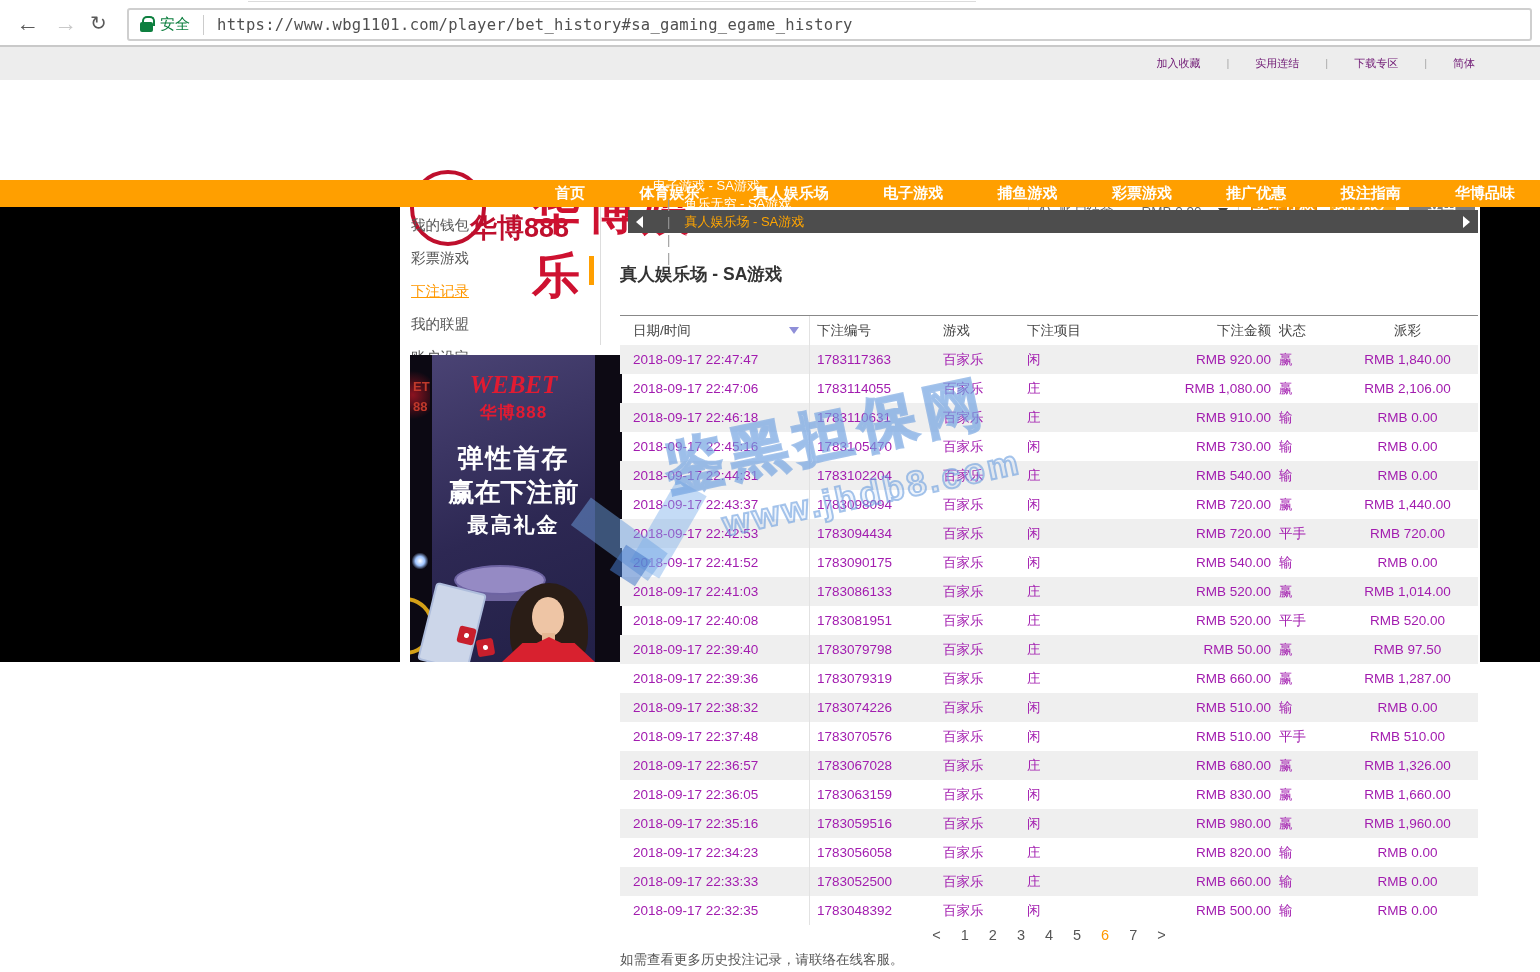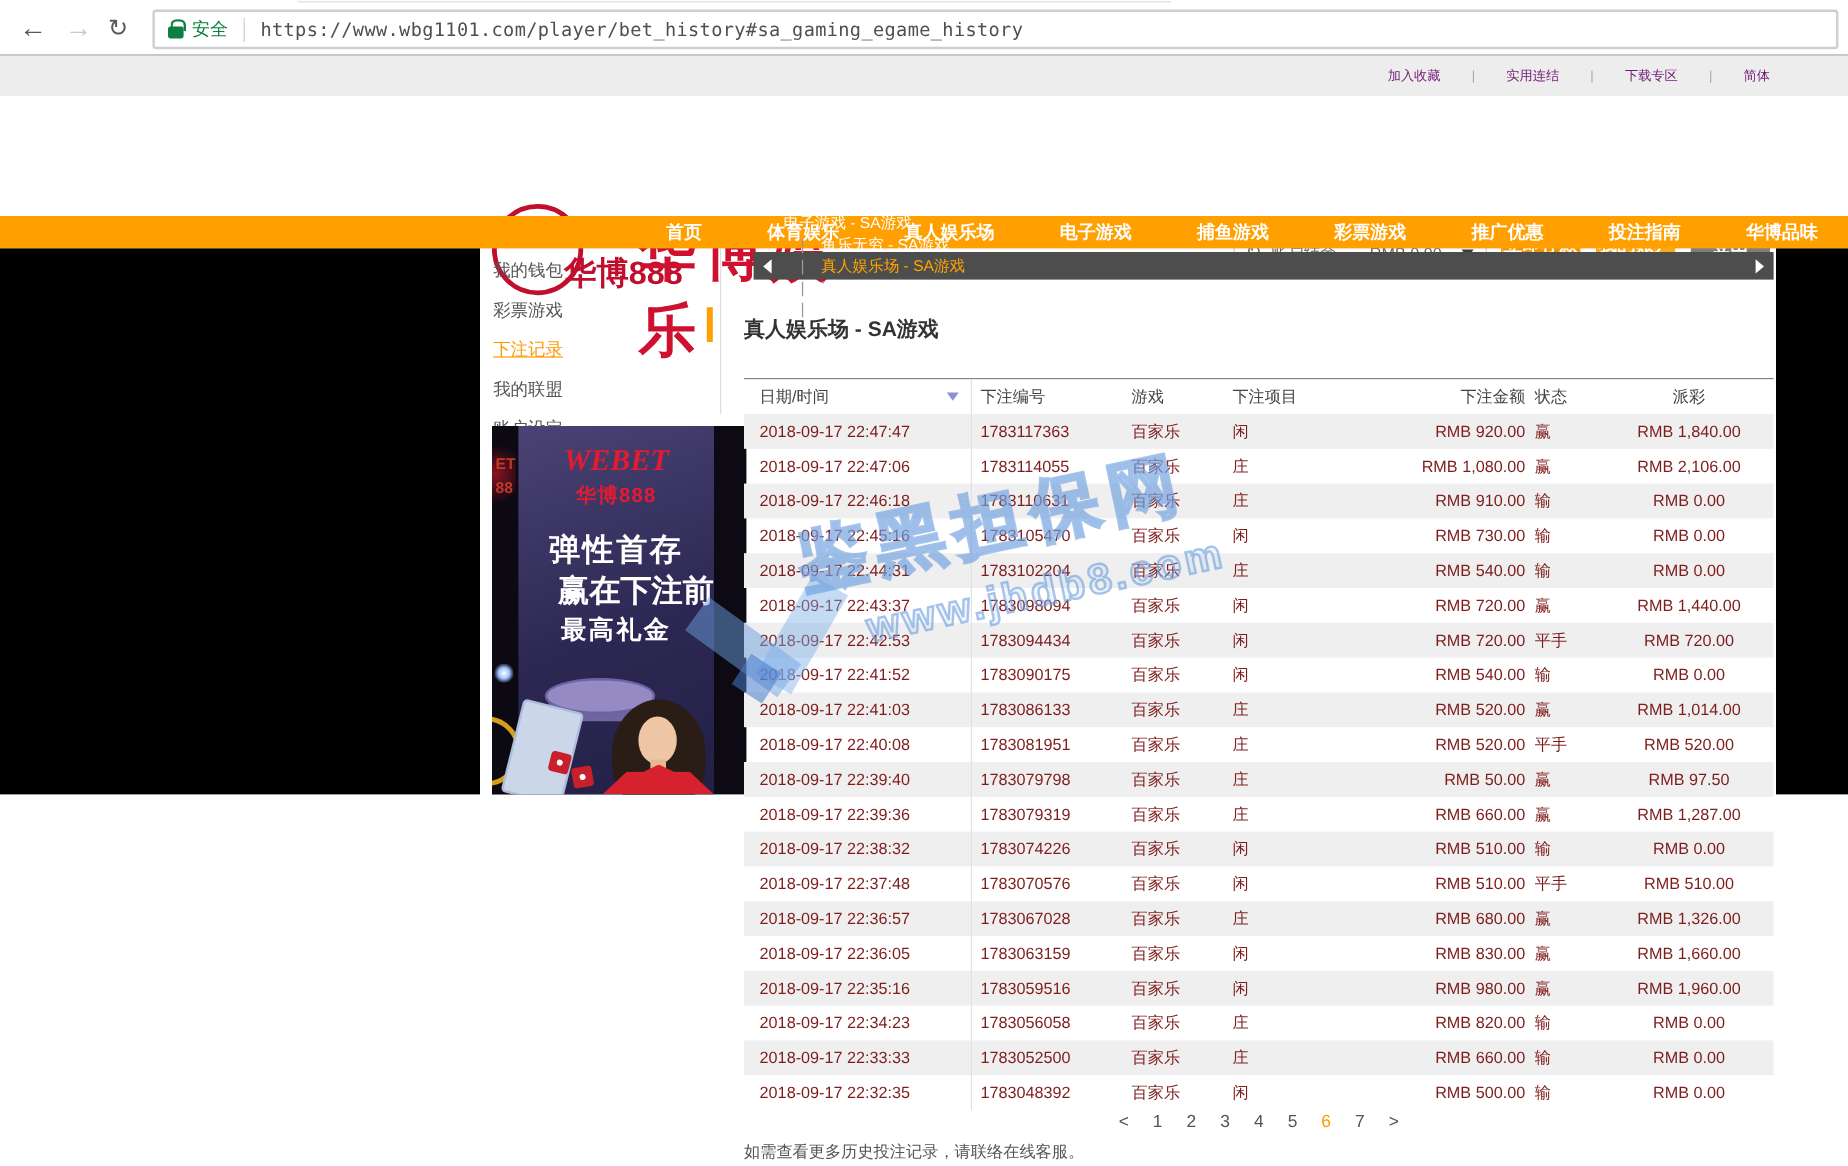--- a/index.html
+++ b/index.html
@@ -96,7 +96,7 @@
   #page-title { left:620px; top:262px; font-size:17.5px; font-weight:bold; color:#333; }
 
   #bet-table { left:620px; top:315px; width:858px; border-top:1px solid #888; }
-  .trow { display:flex; height:29px; line-height:29px; font-size:13.5px; color:#7f1d1d; }
+  .trow { display:flex; height:29px; line-height:29px; font-size:13.5px; color:#a21caf; }
   #thead .trow { color:#444; height:29px; }
   .c { overflow:hidden; white-space:nowrap; }
   .c1 { width:190px; padding-left:13px; border-right:1px solid #e2e2e2; position:relative; }

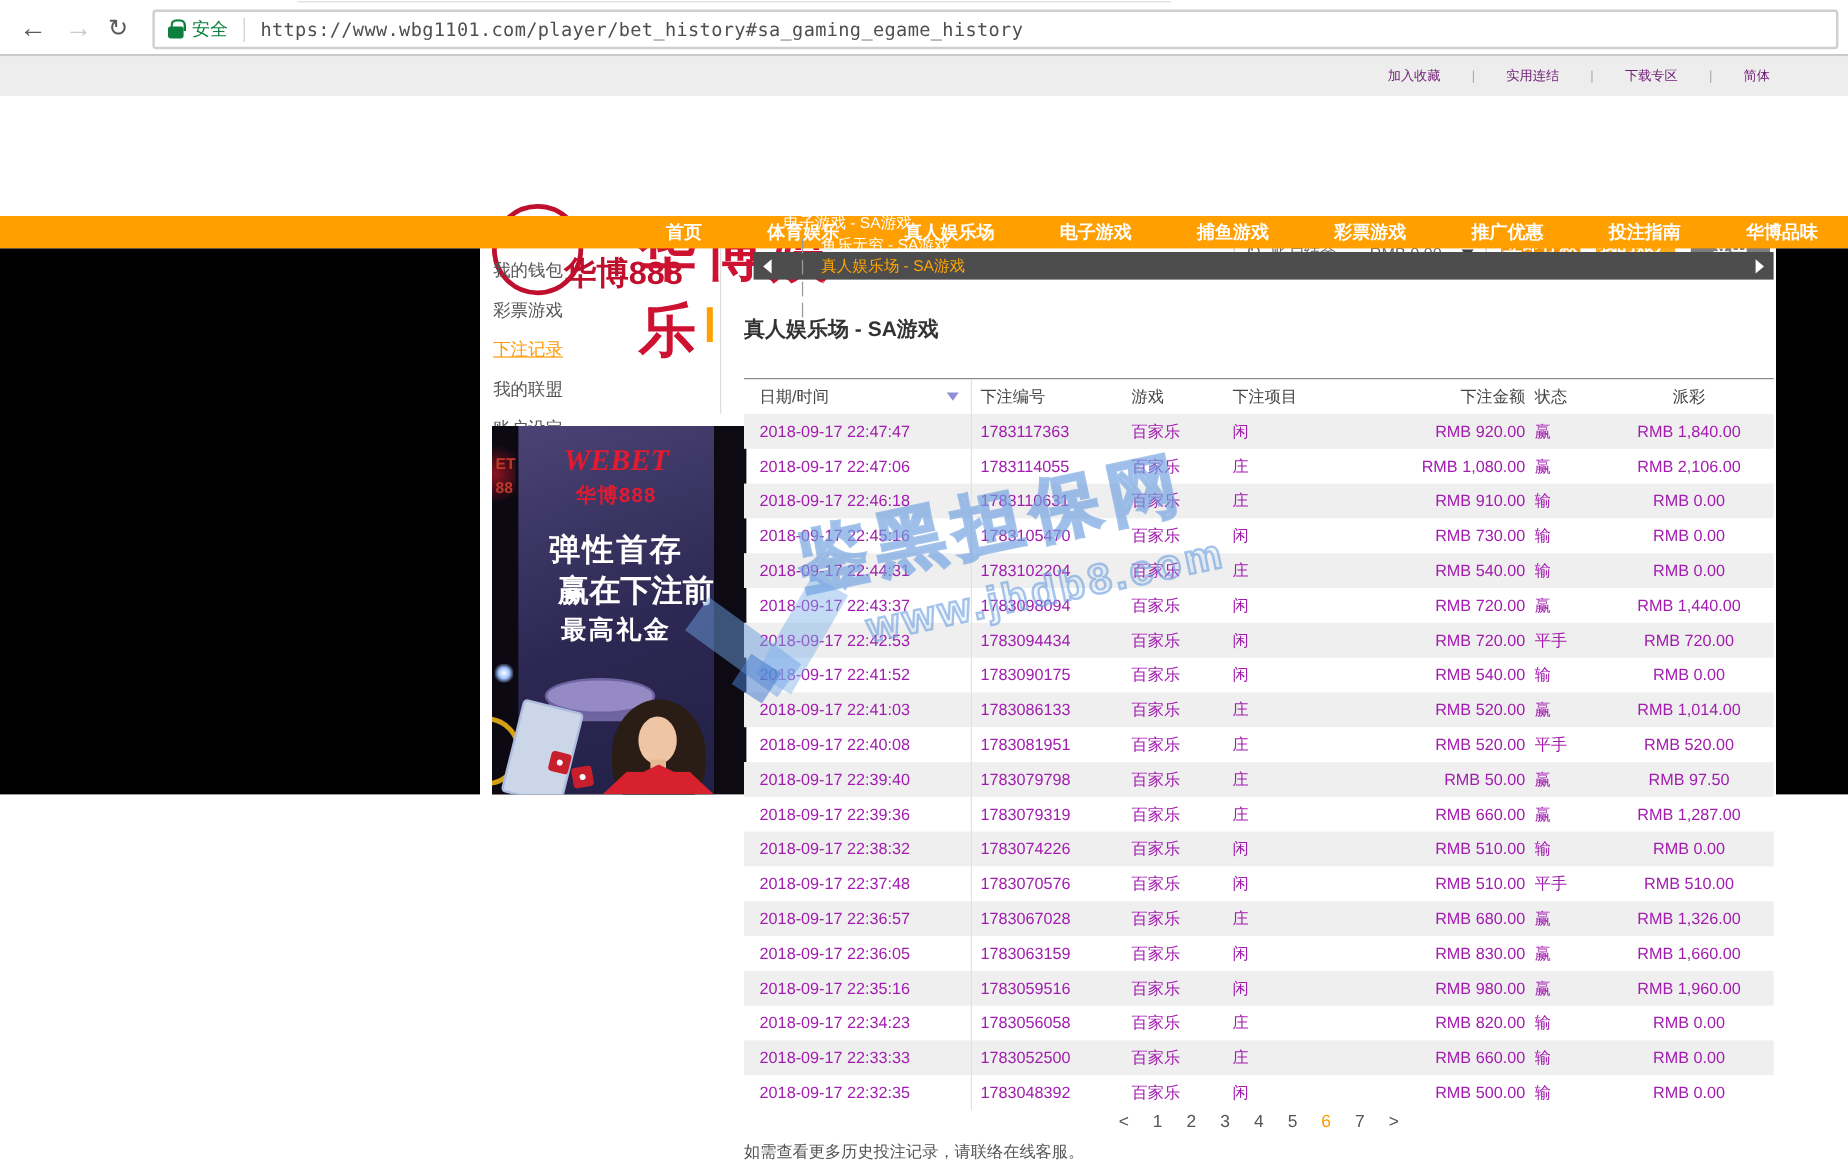--- a/index.html
+++ b/index.html
@@ -69,7 +69,7 @@
   .bn-webet { width:163px; text-align:center; top:16px; color:#e11b32; font-family:"Liberation Serif","DejaVu Serif",serif; font-style:italic; font-weight:bold; font-size:25px; }
   .bn-888 { width:163px; text-align:center; top:46px; color:#e11b32; font-weight:bold; font-size:17px; letter-spacing:1px; }
   .bn-l1 { width:163px; text-align:center; top:86px;  color:#fff; font-weight:bold; font-size:26px; letter-spacing:2px; }
-  .bn-l2 { width:163px; text-align:right; top:120px; color:#fff; font-weight:bold; font-size:26px; }
+  .bn-l2 { width:163px; text-align:center; top:120px; color:#fff; font-weight:bold; font-size:26px; }
   .bn-l3 { width:163px; text-align:center; top:156px; color:#fff; font-weight:bold; font-size:21px; letter-spacing:2px; }
   .bn-amt { width:163px; text-align:center; top:181px; color:#f8d348; font-weight:bold; font-size:45px; font-family:"Liberation Serif","DejaVu Serif",serif; text-shadow:0 2px 2px #6b4e00, 0 0 10px rgba(255,215,80,.45); }
   .bn-chip-top { left:22px; top:210px; width:92px; height:30px; background:#958ac4; border-radius:50%; border:2px solid #6d63a2; }

